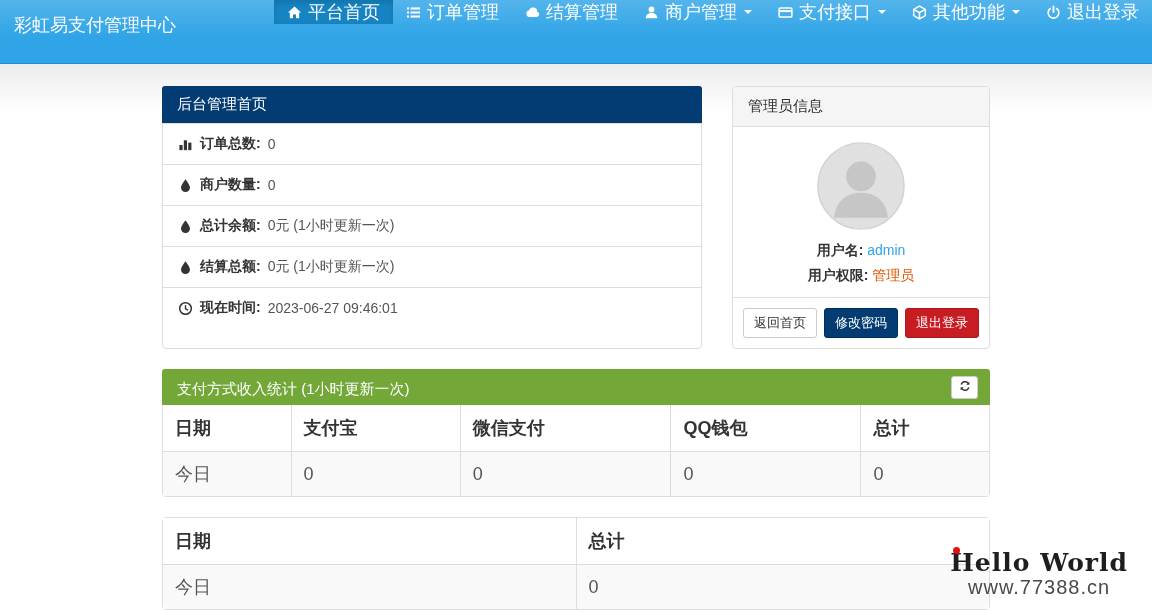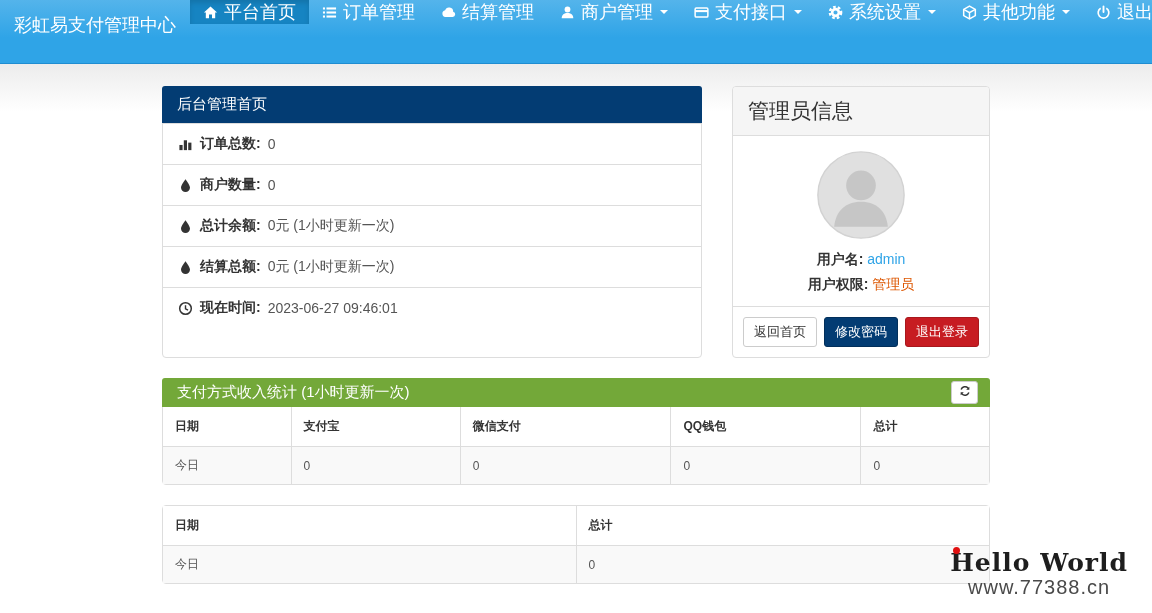--- a/index.html
+++ b/index.html
@@ -157,16 +157,6 @@
           </svg>
         </span>
       <span>支付接口</span>
-      <span class="caret"></span>
-    </a>
-    <a class="nav-item">
-      <span class="nico">
-          <svg viewBox="0 0 16 16">
-            <circle cx="8" cy="8" r="6" fill="none" stroke="currentColor" stroke-width="2.6" stroke-dasharray="2.8 2.2"></circle>
-            <circle cx="8" cy="8" r="3.6" fill="none" stroke="currentColor" stroke-width="2.8"></circle>
-          </svg>
-        </span>
-      <span>系统设置</span>
       <span class="caret"></span>
     </a>
     <a class="nav-item">

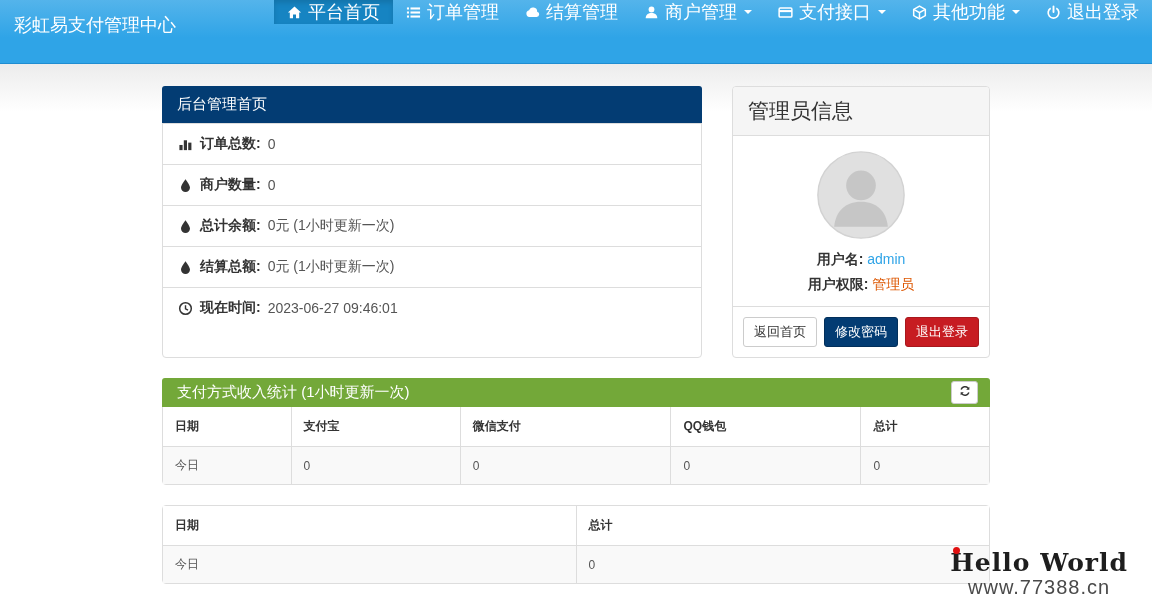--- a/index.html
+++ b/index.html
@@ -42,7 +42,7 @@
     padding:9px 15px; border-radius:3px 3px 0 0; margin:-1px -1px 0;
   }
   .panel-default-head {
-    background:#f5f5f5; color:#333; font-size:21px;
+    background:#f5f5f5; color:#333; font-size:15px;
     padding:10px 15px; border-bottom:1px solid #ddd; border-radius:3px 3px 0 0;
   }
   .left-panel { width:544px; }

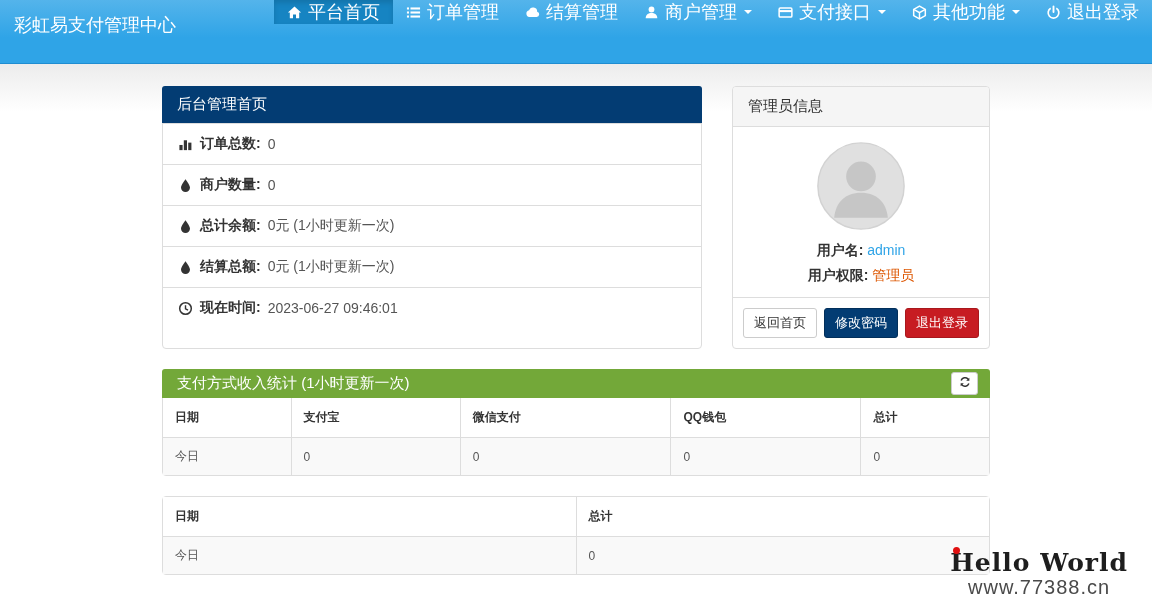--- a/index.html
+++ b/index.html
@@ -74,9 +74,9 @@
   
   .table-panel { margin-top:20px; border:1px solid #ddd; border-radius:4px; background:#fff; }
   .tp-head {
-    display:flex; align-items:center; justify-content:space-between;
+    display:flex; align-items:flex-end; justify-content:space-between;
     color:#fff; font-size:15px; padding:6px 12px 6px 15px; border-radius:3px 3px 0 0;
-    margin:-1px -1px 0; height:29px;
+    margin:-1px -1px 0; height:36px;
   }
   .tp-head.success { background:#73a839; }
   .tp-head.warning { background:#dd5600; }

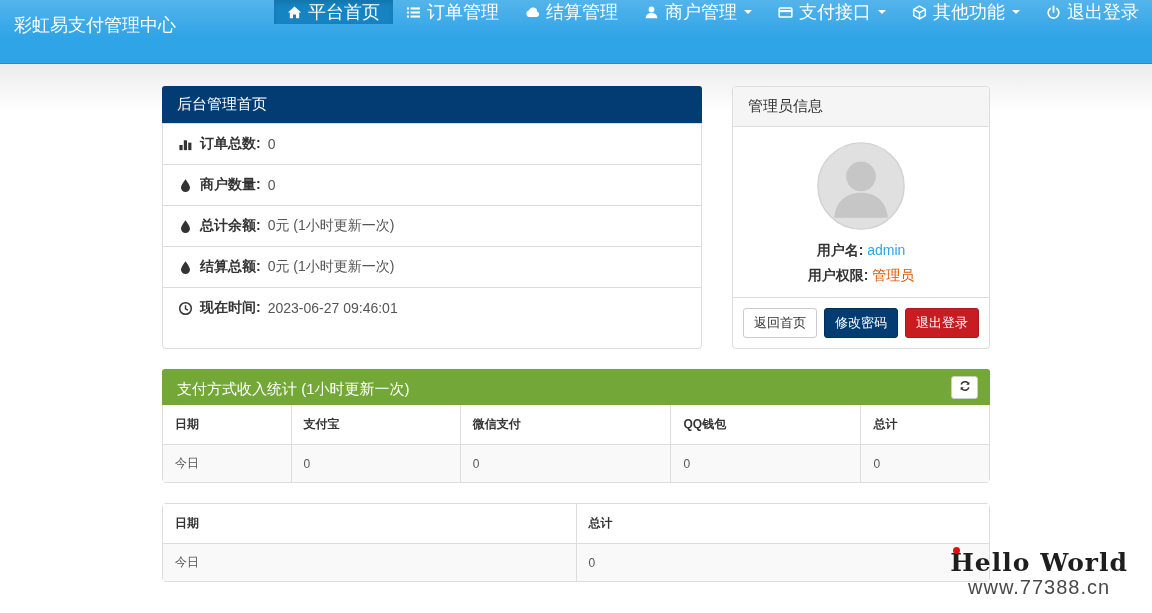--- a/index.html
+++ b/index.html
@@ -86,7 +86,7 @@
   }
   .btn-refresh svg { width:12px; height:12px; fill:#333; }
   table { width:100%; border-collapse:collapse; }
-  th, td { border:1px solid #ddd; padding:11px 12px; text-align:left; font-size:12px; }
+  th, td { border:1px solid #ddd; padding:11px 12px; text-align:left; font-size:18px; }
   th { color:#333; font-weight:bold; background:#fff; border-top:none; }
   td { color:#555; background:#f9f9f9; padding:10px 12px; }
   th:first-child, td:first-child { border-left:none; }

